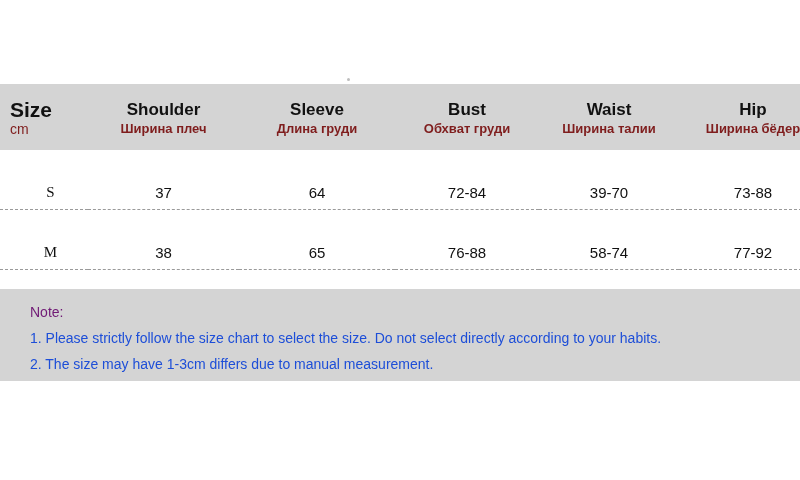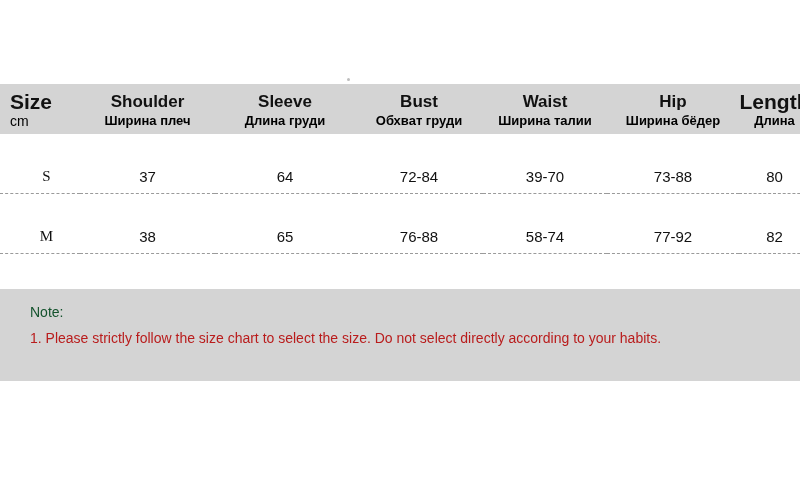--- a/index.html
+++ b/index.html
@@ -36,7 +36,7 @@
   
   .hdr-cell {
     background: #d4d4d4;
-    padding: 0;
+    padding: 8px;
     vertical-align: middle;
     text-align: center;
     height: 50px;

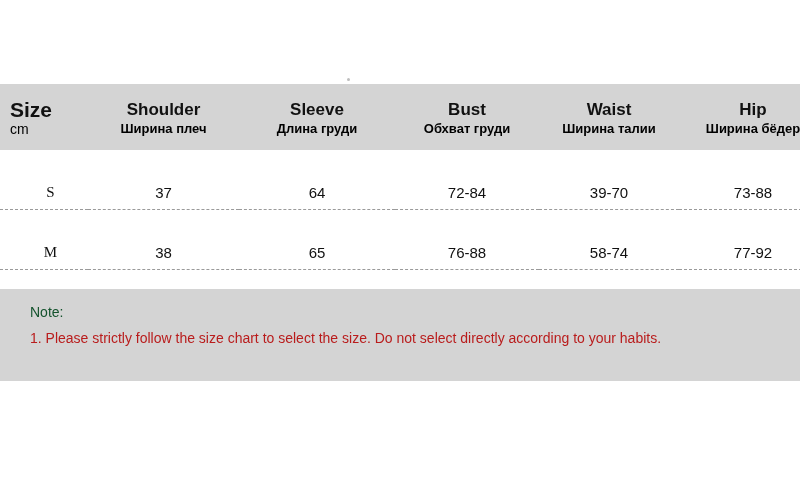--- a/index.html
+++ b/index.html
@@ -52,7 +52,7 @@
     display: block;
     font-size: 13px;
     font-weight: bold;
-    color: #000000;
+    color: #7f1d1d;
     line-height: 16px;
   }
   .hdr-cell.size-col {

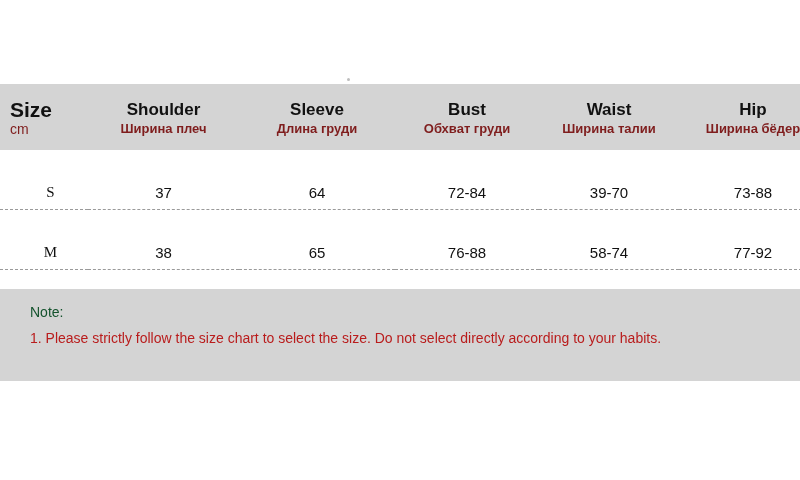--- a/index.html
+++ b/index.html
@@ -107,7 +107,7 @@
   }
   .note-title {
     font-size: 14px;
-    color: #14532d;
+    color: #701a75;
     line-height: 26px;
   }
   .dot-mark {

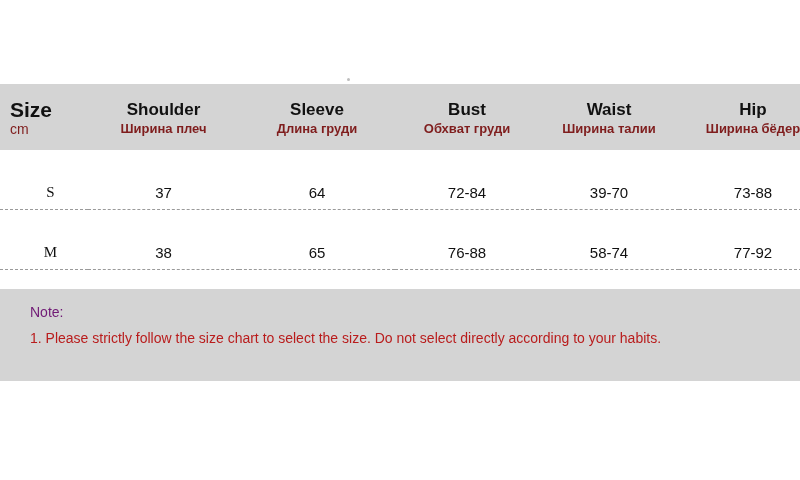--- a/index.html
+++ b/index.html
@@ -102,7 +102,7 @@
   }
   .note-line {
     font-size: 14px;
-    color: #b91c1c;
+    color: #1d4ed8;
     line-height: 26px;
   }
   .note-title {

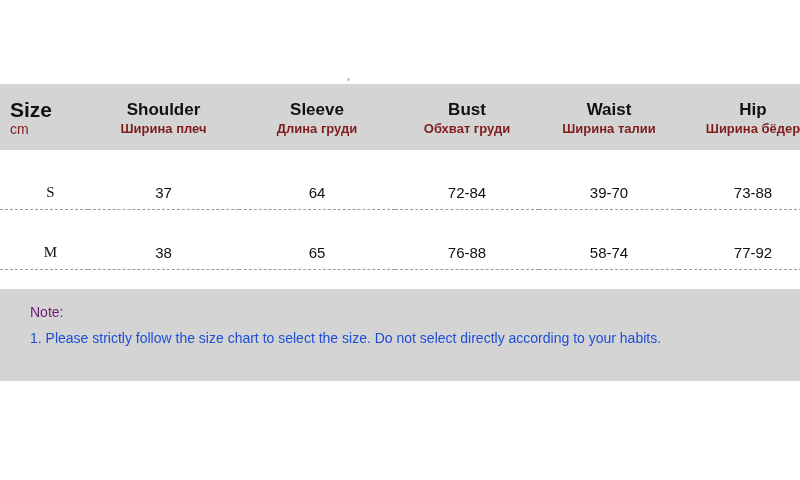--- a/index.html
+++ b/index.html
@@ -196,6 +196,7 @@
   <div class="note">
     <div class="note-title">Note:</div>
     <div class="note-line">1. Please strictly follow the size chart to select the size. Do not select directly according to your habits.</div>
+    <div class="note-line">2. The size may have 1-3cm differs due to manual measurement.</div>
   </div>
 
 </div>

